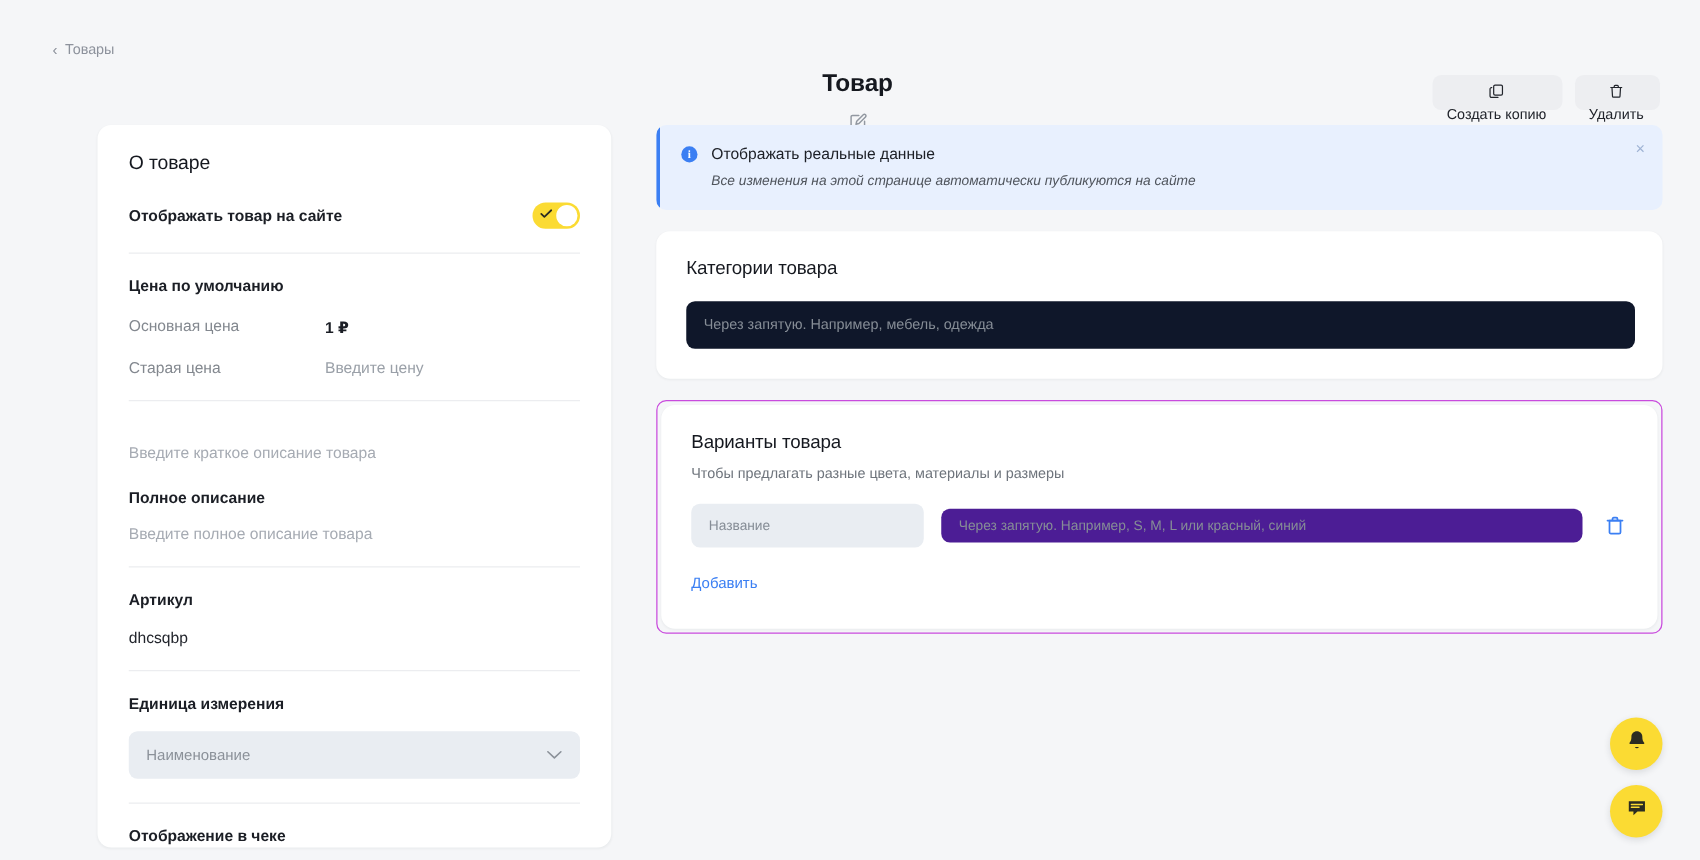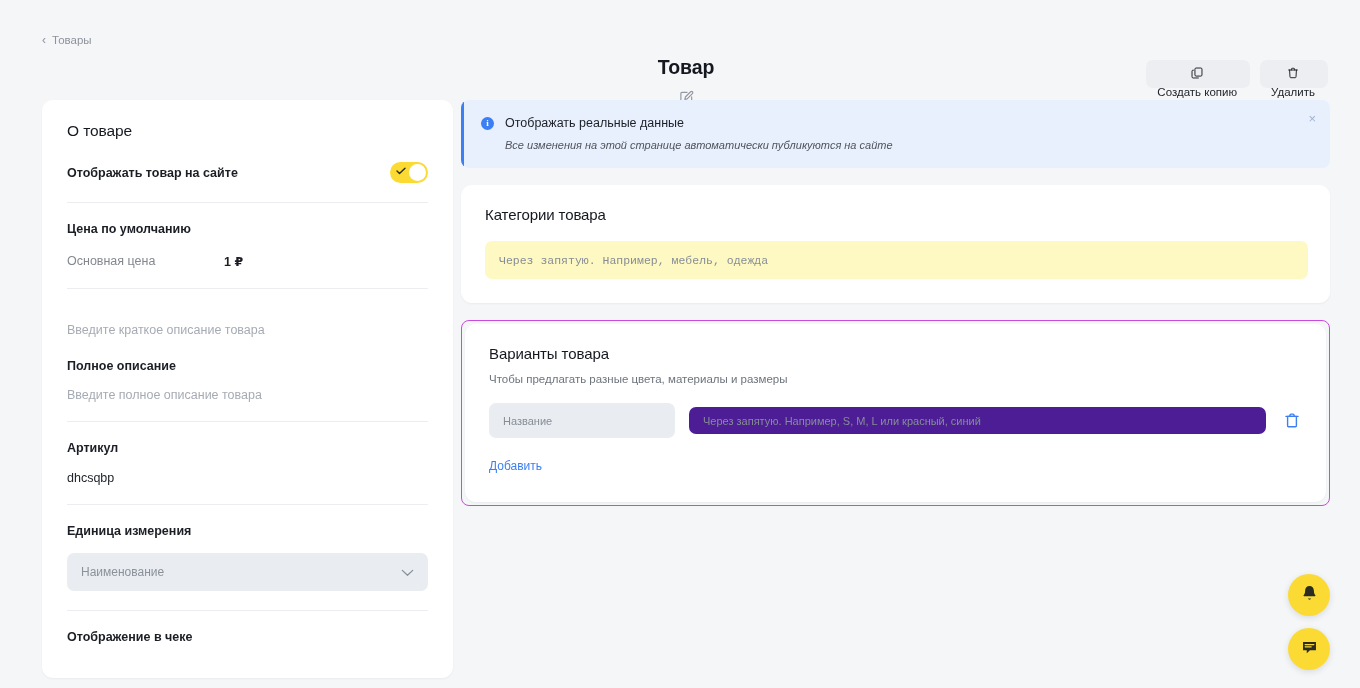--- a/index.html
+++ b/index.html
@@ -83,9 +83,10 @@
   
   .content {
     display: flex;
-    gap: 8px;
+    gap: 36px;
     padding: 0 30px 0 42px;
     align-items: flex-start;
+    margin-left: 36px;
   }
   .col-left { width: 411px; flex: 0 0 411px; }
   .col-right { flex: 1 1 auto; min-width: 0; }

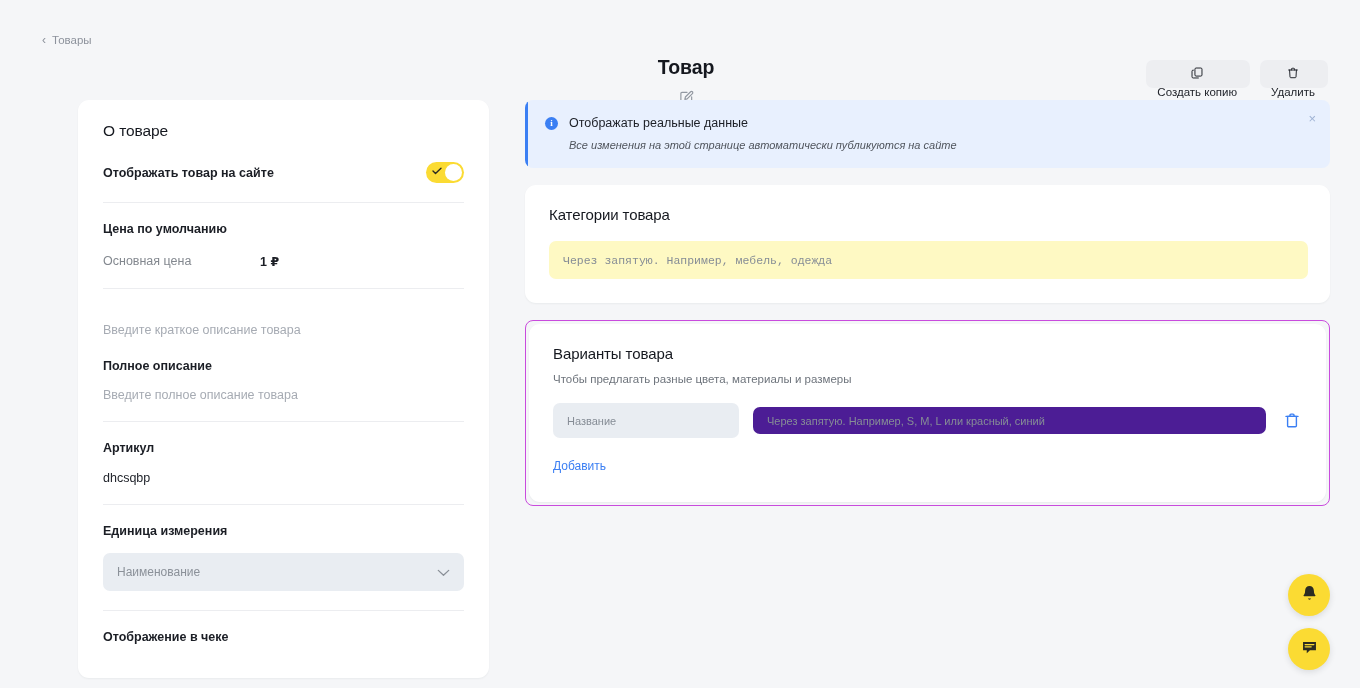--- a/index.html
+++ b/index.html
@@ -248,7 +248,7 @@
   }
   .big-input {
     margin-top: 18px;
-    background: #fef9c3;
+    background: #0f172a;
     border-radius: 7px;
     height: 38px;
     display: flex;
@@ -257,7 +257,6 @@
     font-size: 11.5px;
     color: #868d96;
     cursor: text;
-    font-family: Liberation Mono, monospace;
   }
 
   

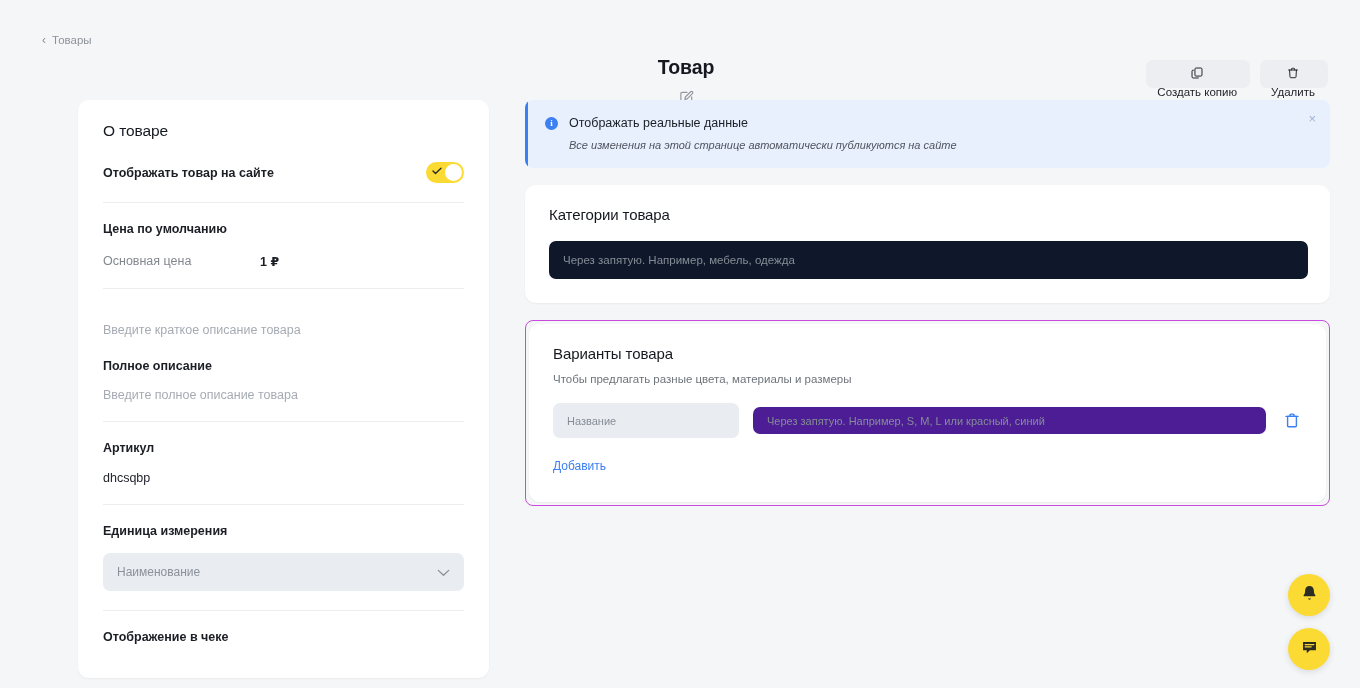--- a/index.html
+++ b/index.html
@@ -414,6 +414,10 @@
           <span class="kv-val">1 ₽</span>
         </div>
 
+        <div class="kv-row">
+          <span class="kv-key">Старая цена</span>
+          <span class="kv-val placeholder">Введите цену</span>
+        </div>
       </div>
 
       <div class="divider"></div>

